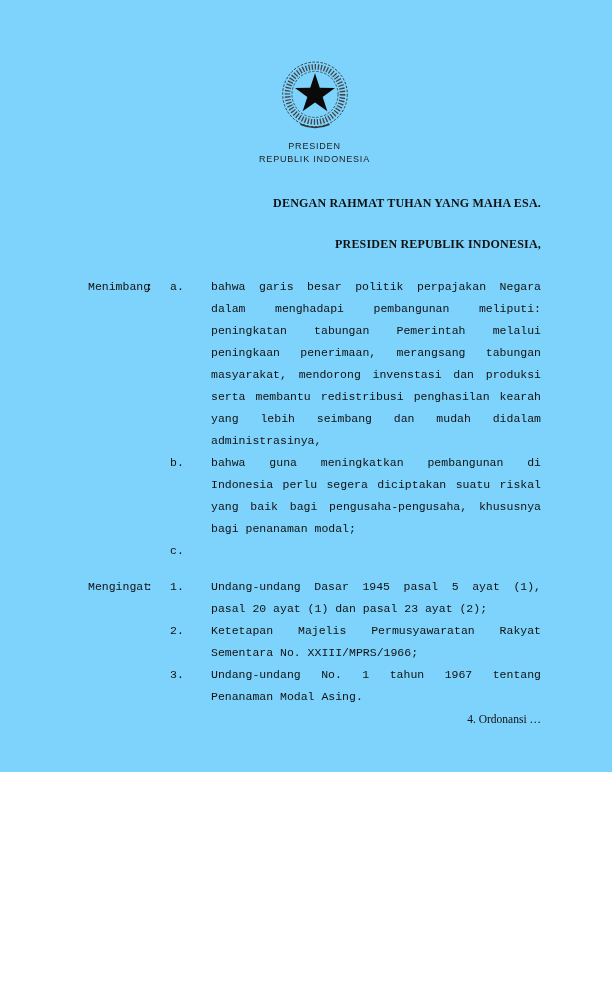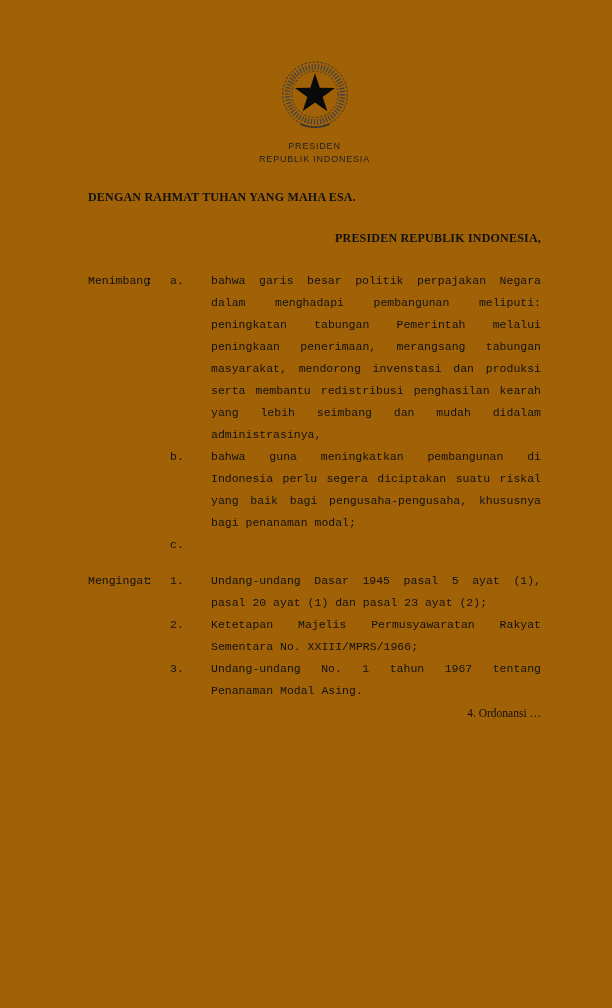--- a/index.html
+++ b/index.html
@@ -10,8 +10,8 @@
   .page {
     position: relative;
     width: 612px;
-    height: 1008px;
-    background: #a16207;
+    height: 772px;
+    background: #7dd3fc;
     font-family: "Liberation Serif", serif;
     color: #111;
     overflow: hidden;

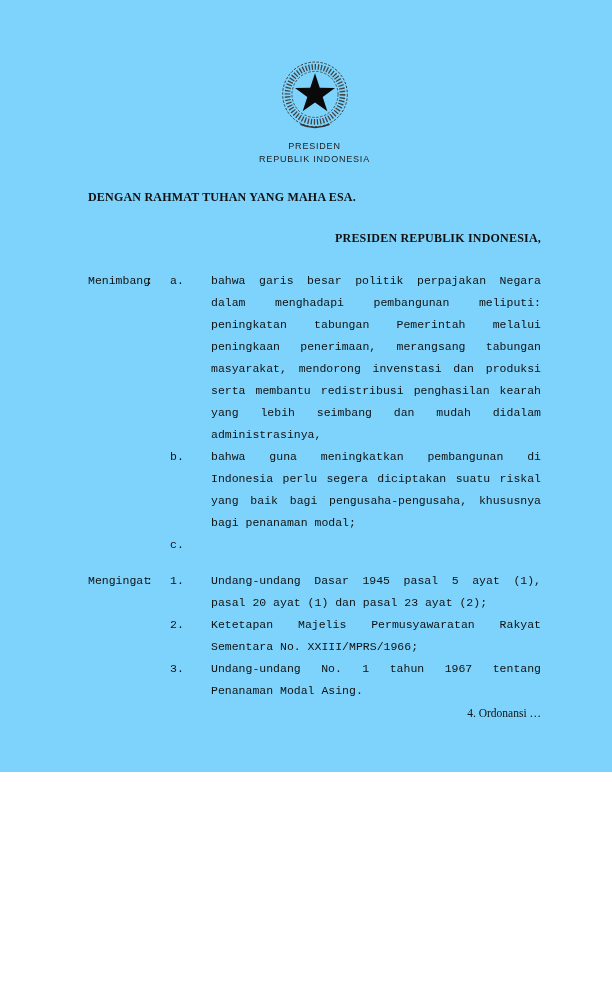--- a/index.html
+++ b/index.html
@@ -50,8 +50,8 @@
     line-height: 20px;
   }
   .invocation {
-    margin-top: 21px;
-    text-align: left;
+    margin-top: 27px;
+    text-align: right;
     font-weight: bold;
     font-size: 12px;
     letter-spacing: 0.2px;

